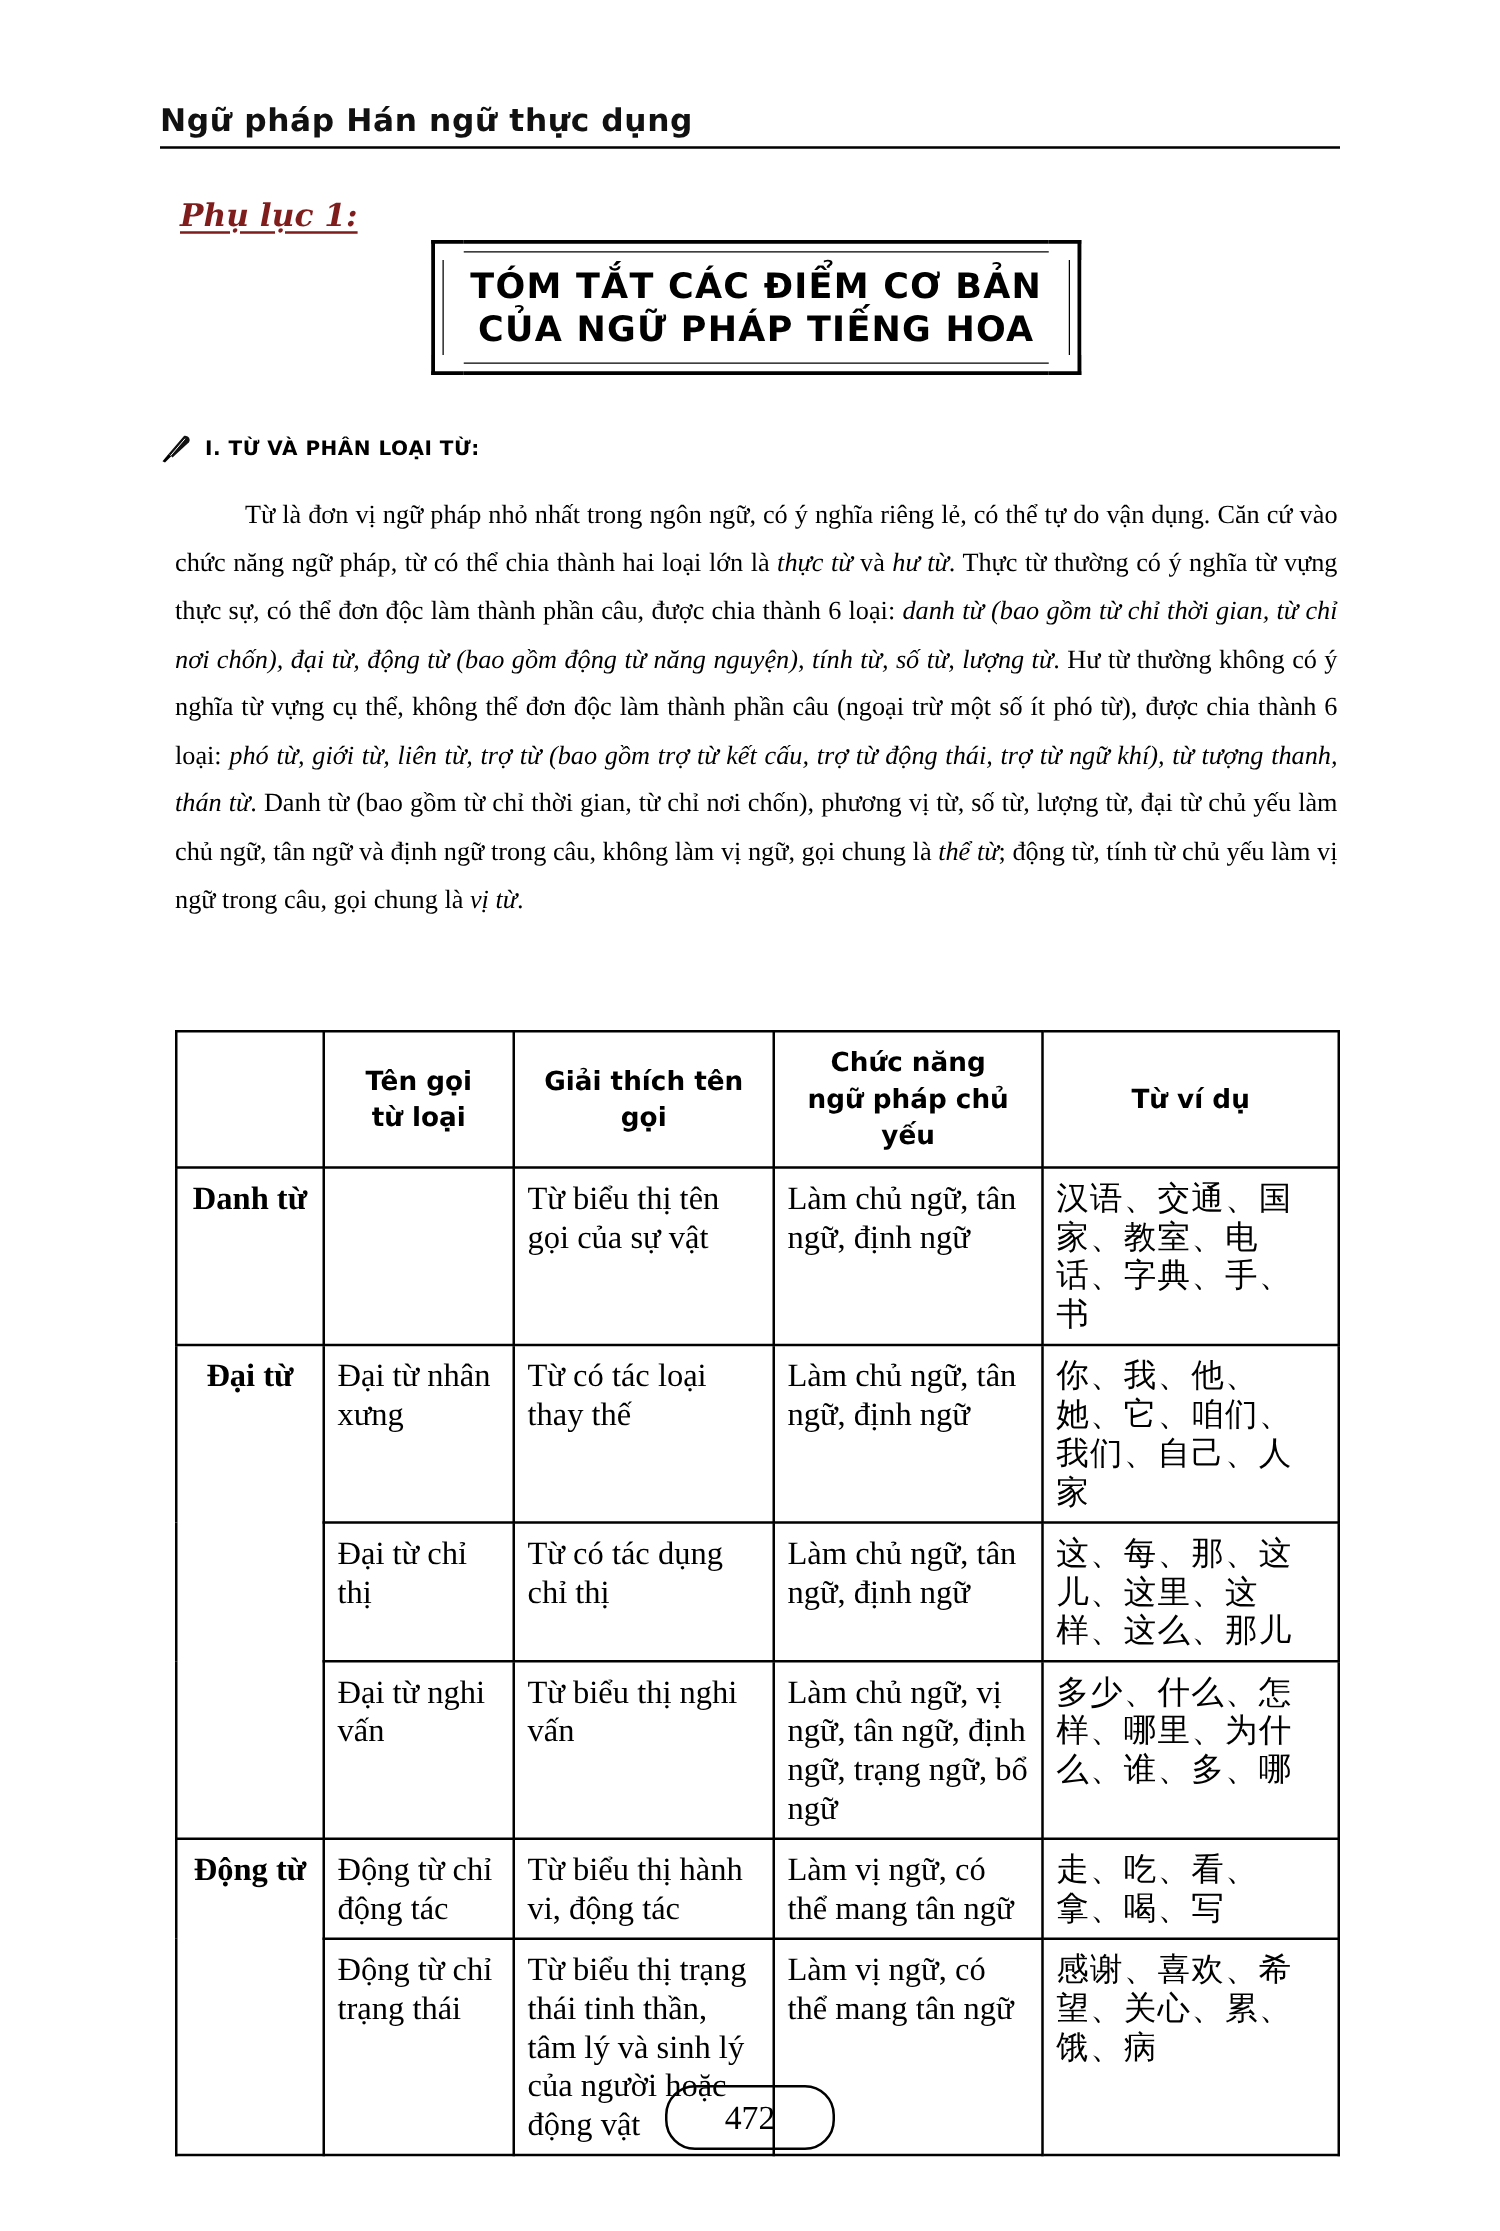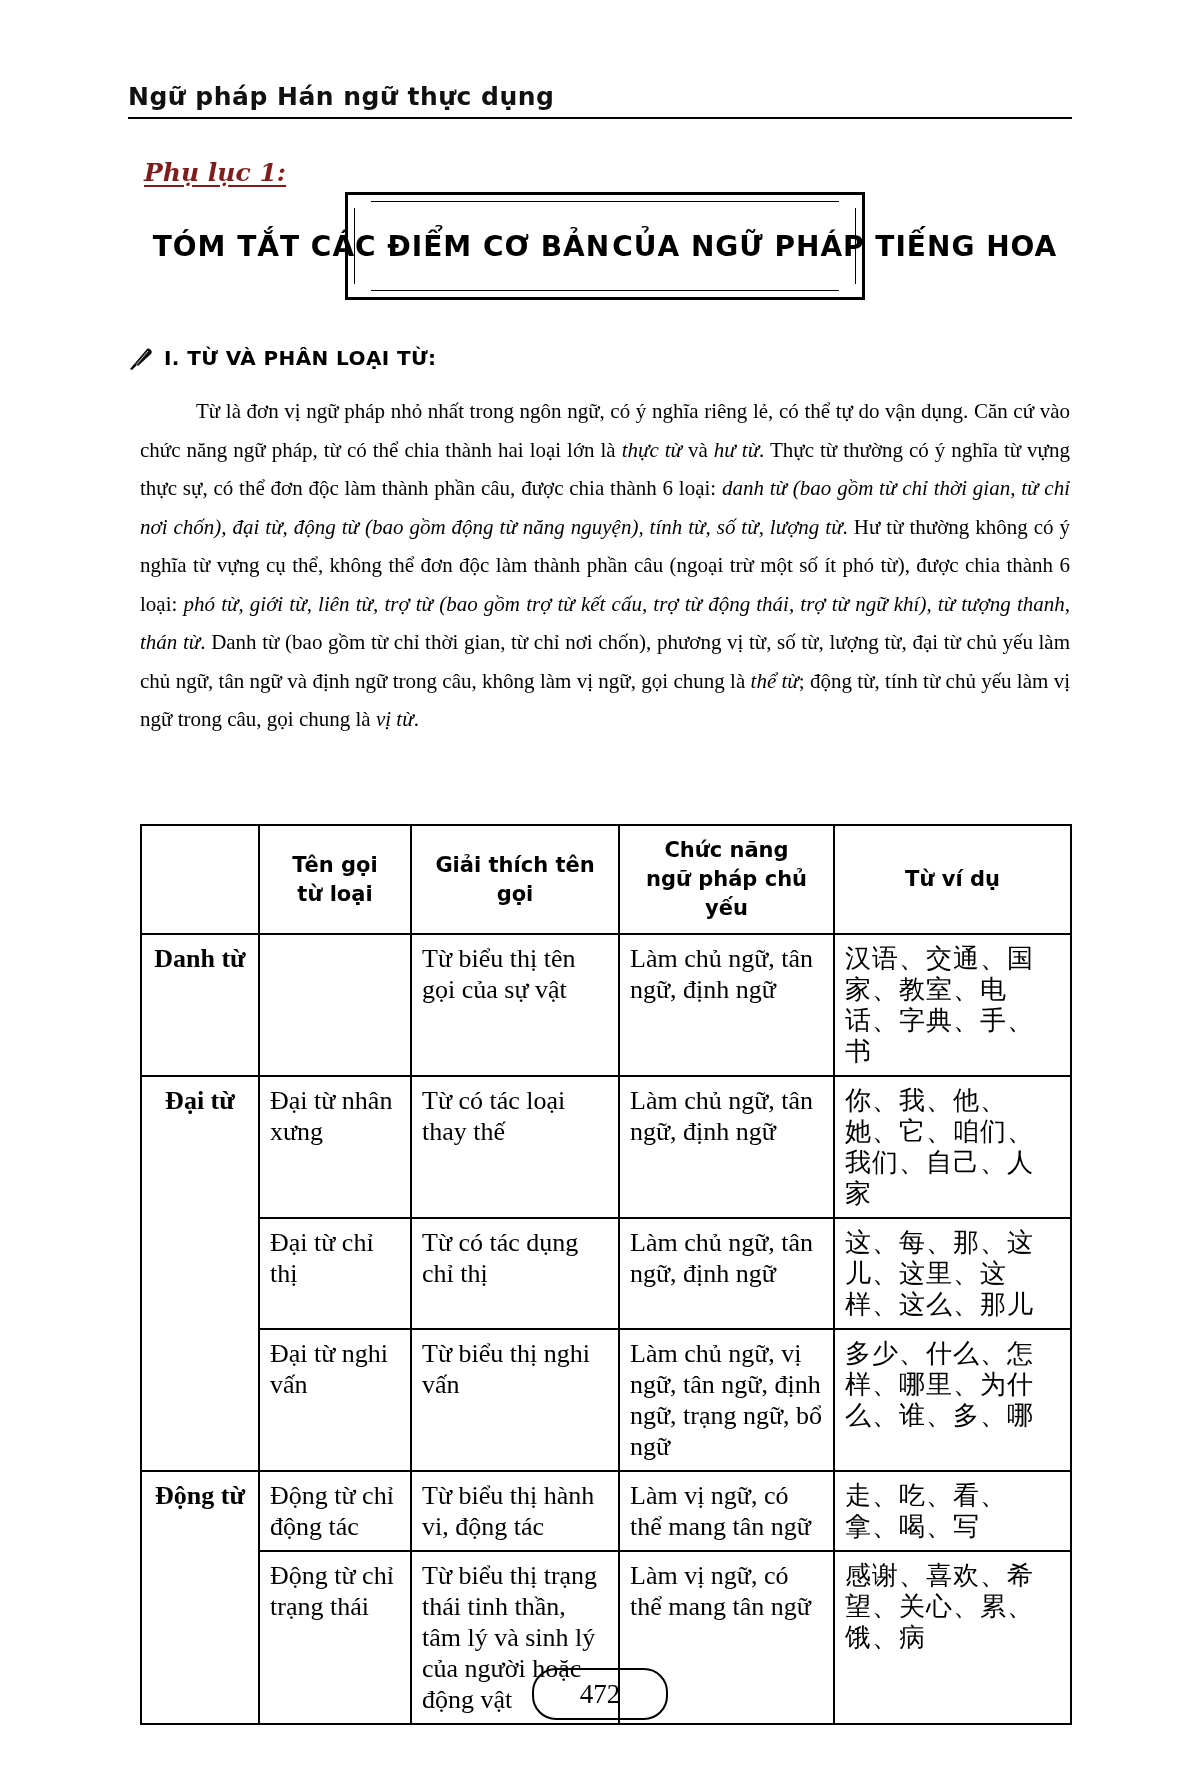--- a/index.html
+++ b/index.html
@@ -96,7 +96,7 @@
     width: 520px;
     height: 108px;
     display: flex;
-    flex-direction: row;
+    flex-direction: column;
     align-items: center;
     justify-content: center;
     gap: 2px;

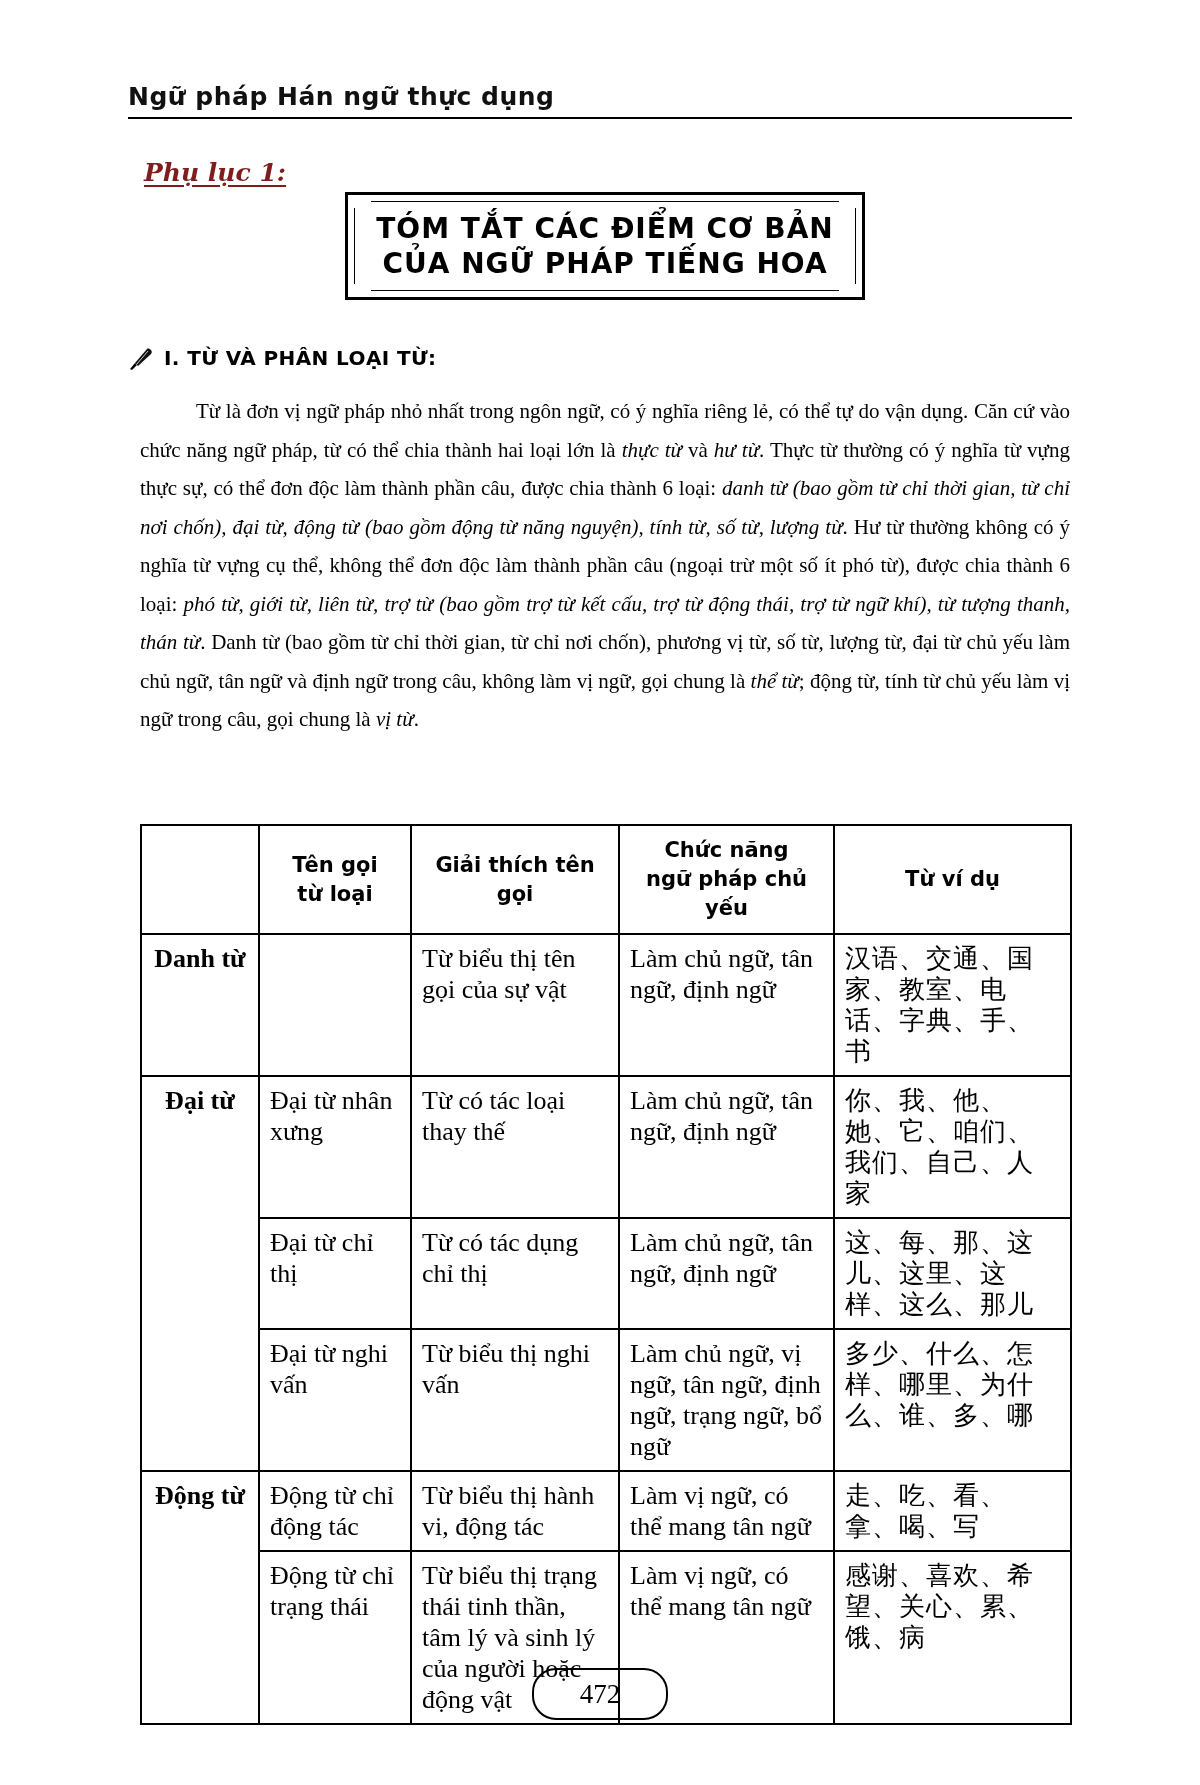--- a/index.html
+++ b/index.html
@@ -121,7 +121,7 @@
   .pen-icon { width: 26px; height: 26px; display: block; }
   .section-heading-text {
     font-family: "DejaVu Sans", sans-serif;
-    font-size: 20px;
+    font-size: 16px;
     font-weight: 700;
     letter-spacing: 0.4px;
   }

